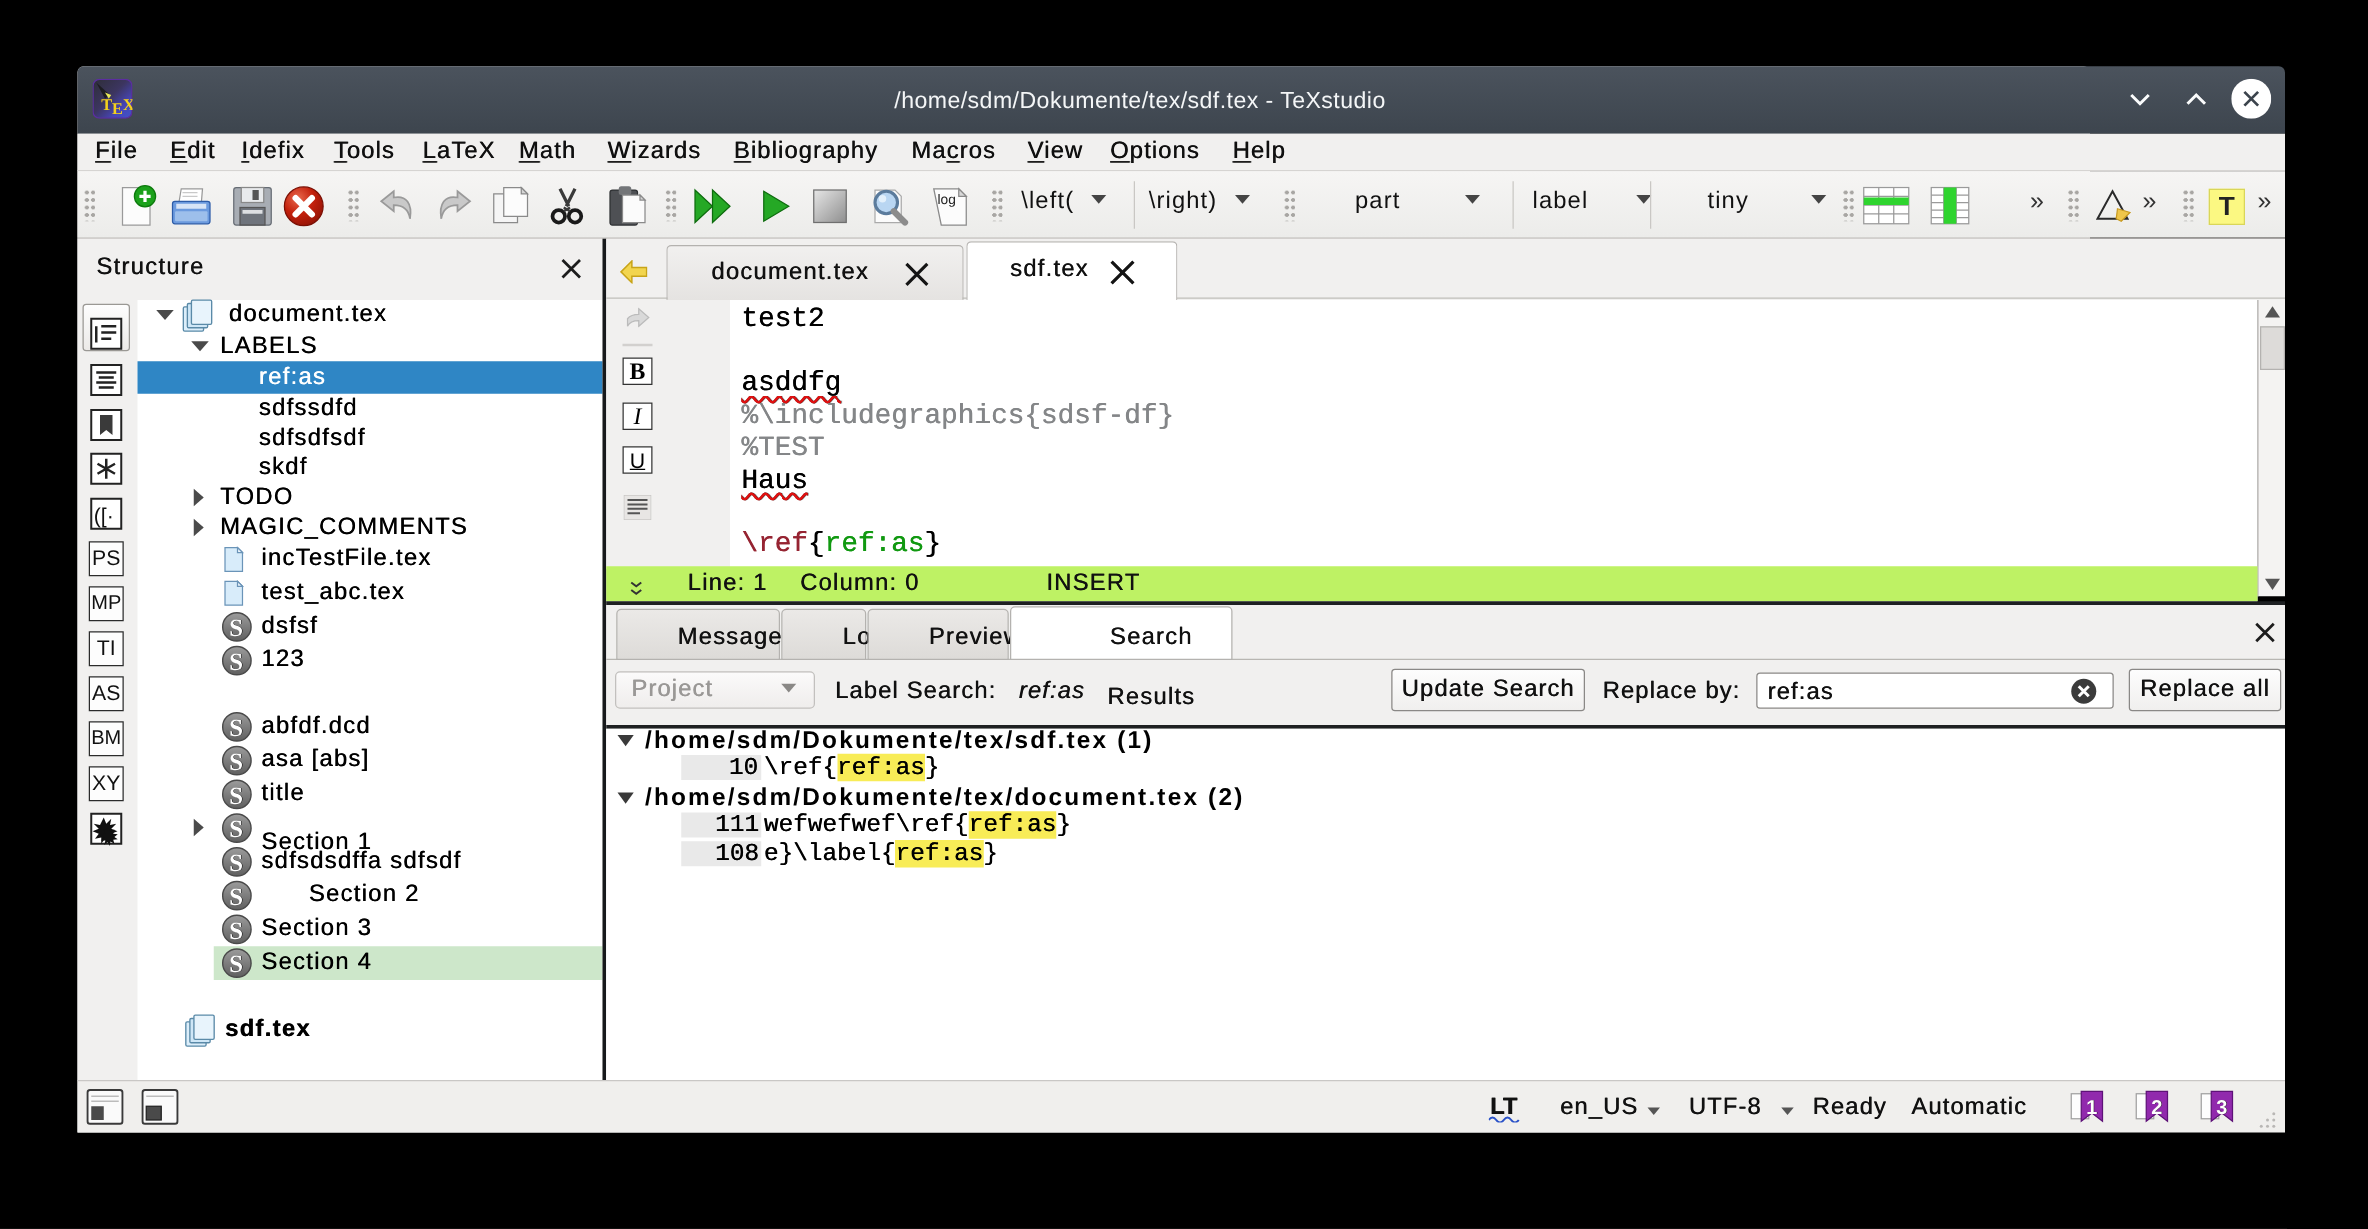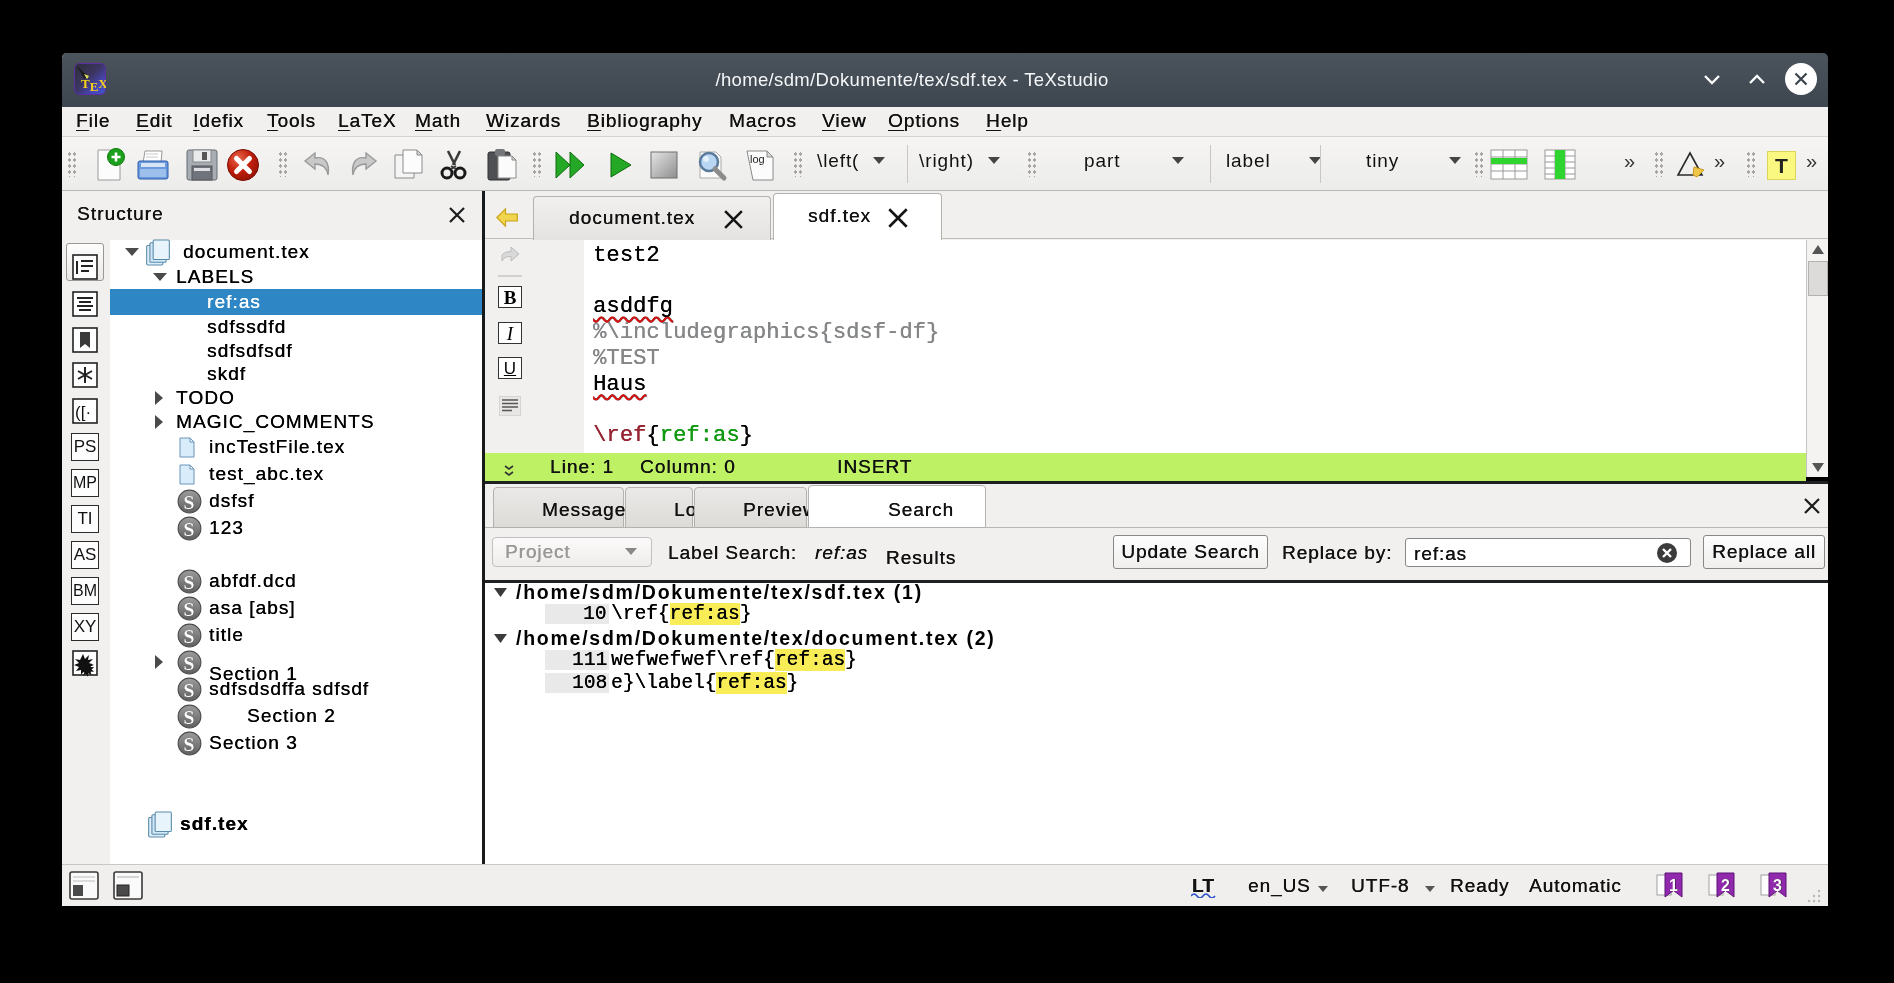--- a/index.html
+++ b/index.html
@@ -379,6 +379,13 @@
         </svg>
         <div class="abs" style="left:99px;">Section 3</div>
       </div>
+    <div class="trow" style="top:517px;">
+        <div class="abs" style="left:61px;top:0;width:311px;height:27px;background:#cde7ca;"></div>
+        <svg class="abs" style="left:67px;top:0.5px" width="25" height="25" viewBox="0 0 22 22">
+          <use href="#gs"></use>
+        </svg>
+        <div class="abs" style="left:99px;">Section 4</div>
+      </div>
     <div class="trow" style="top:571px;">
         <svg class="abs" style="left:37px;top:0px" width="26" height="27" viewBox="0 0 23 25">
           <use href="#gstack"></use>

